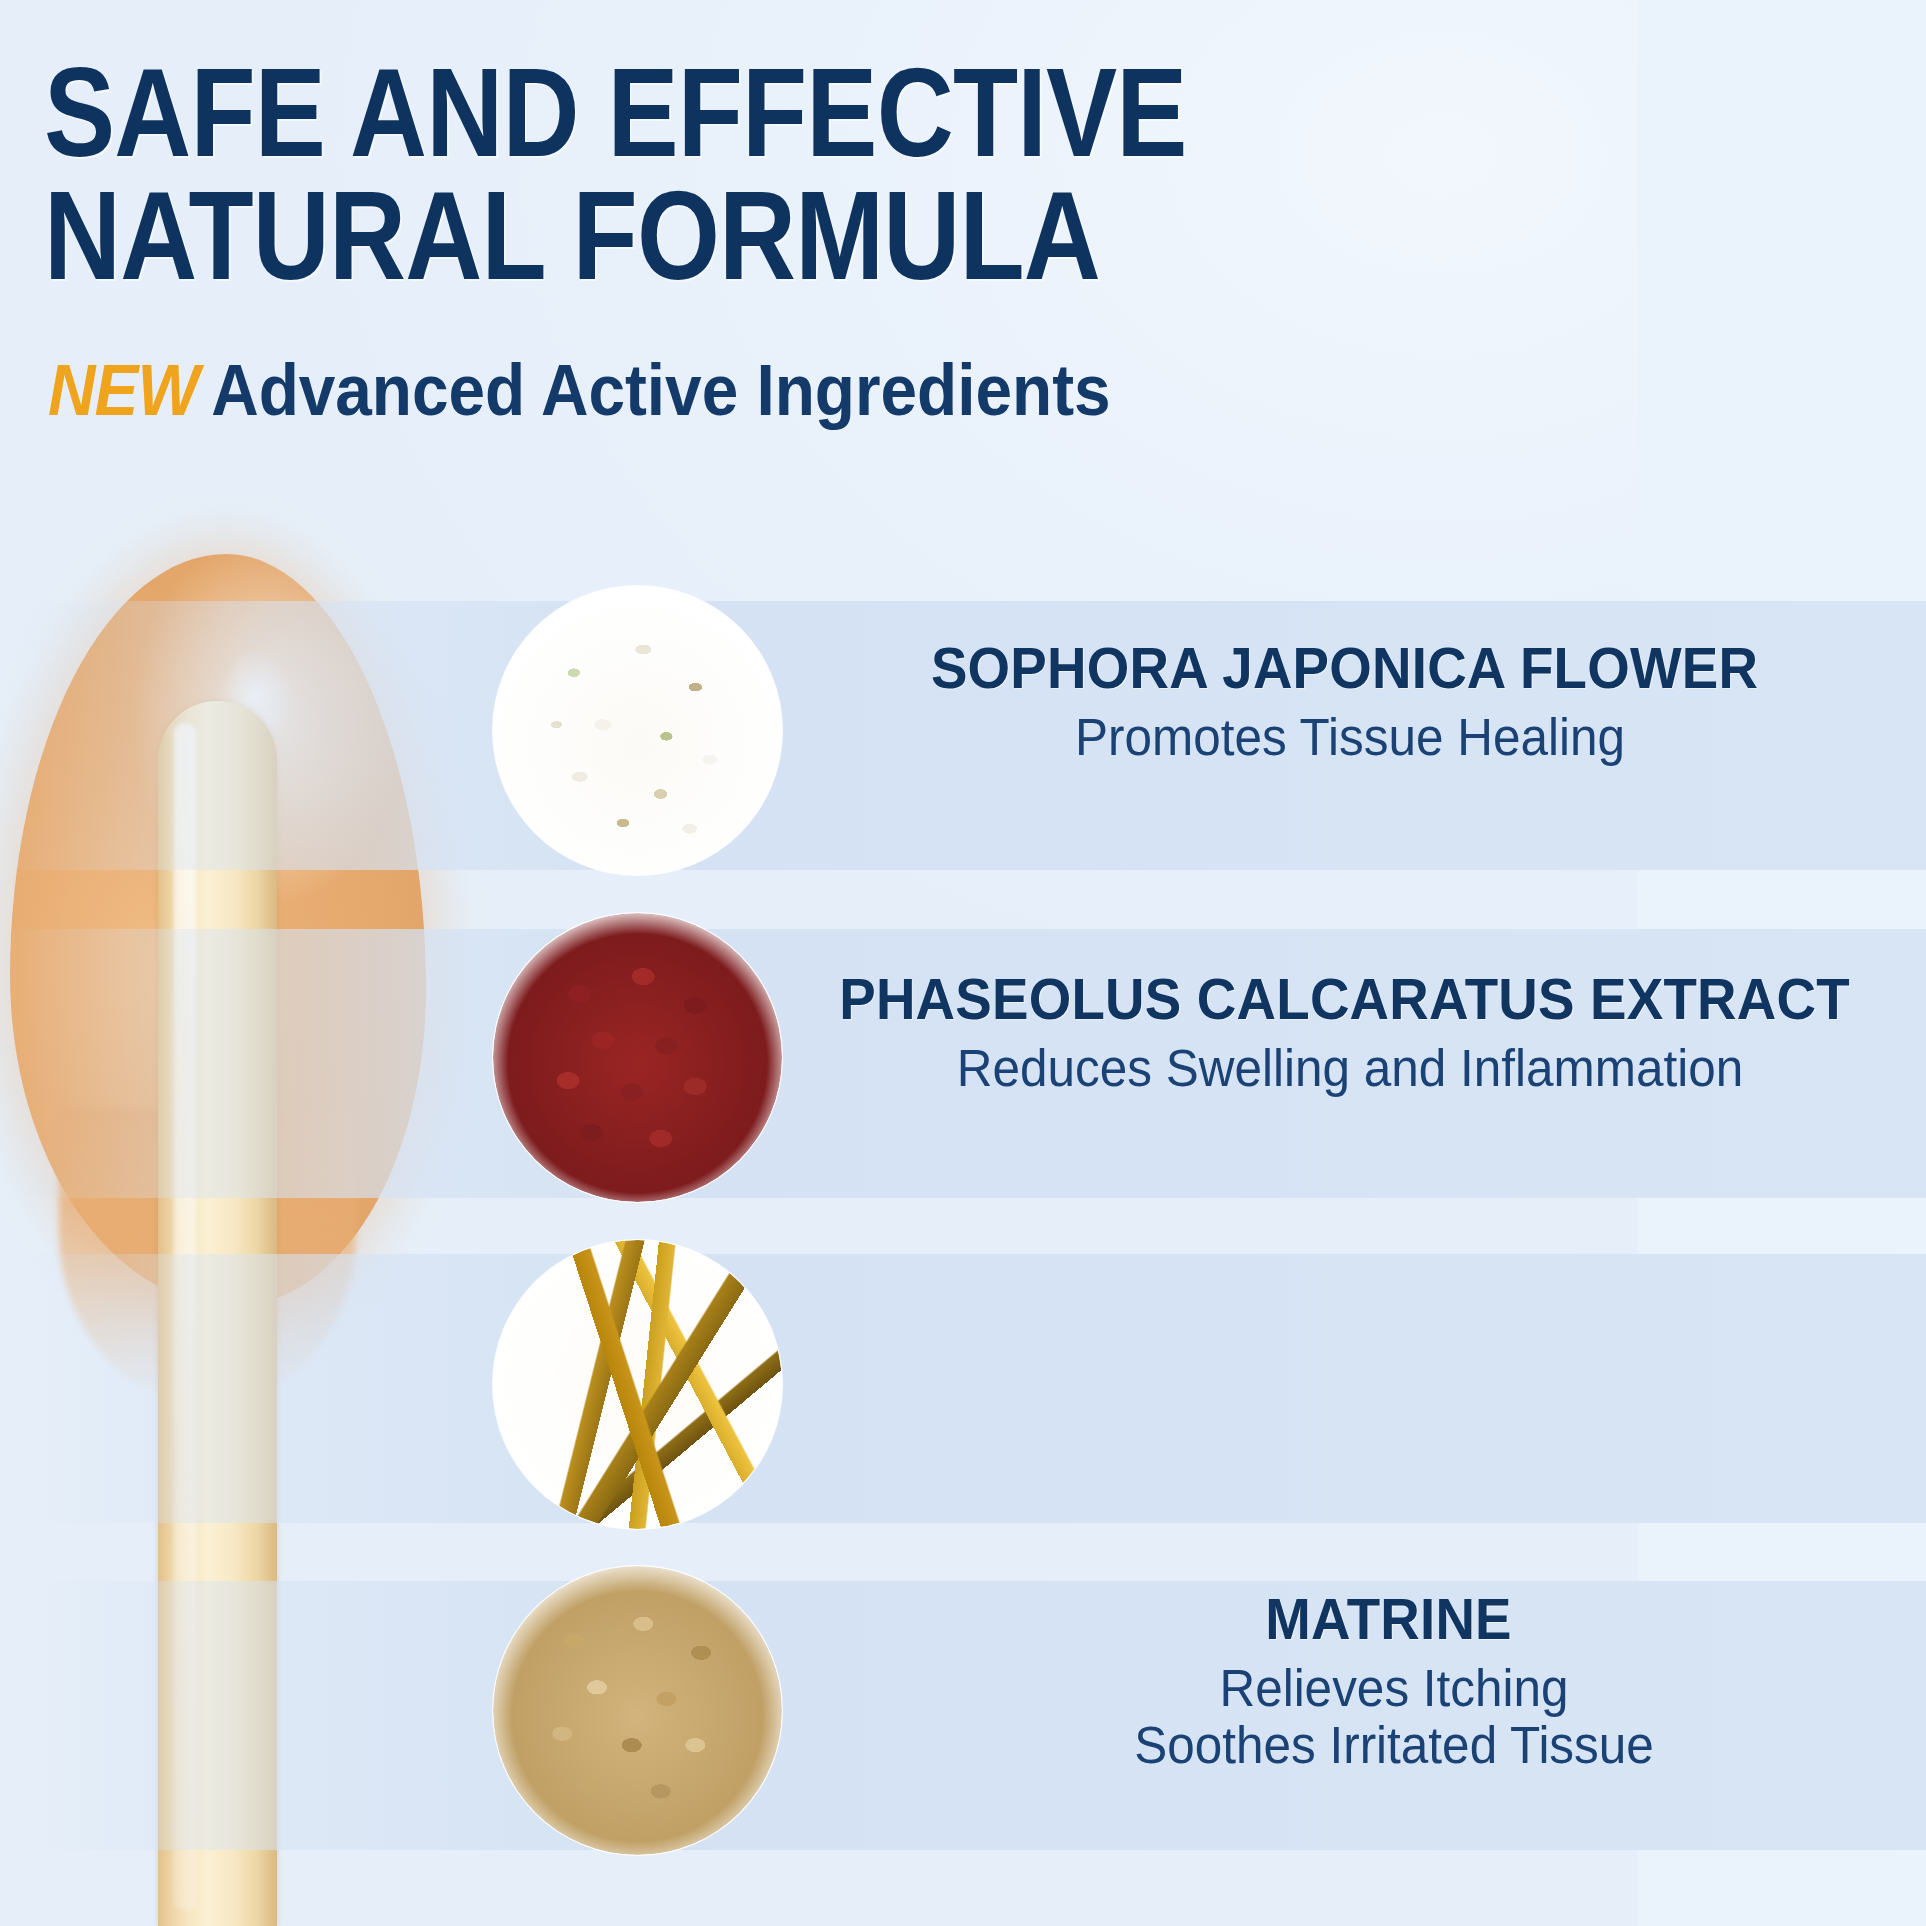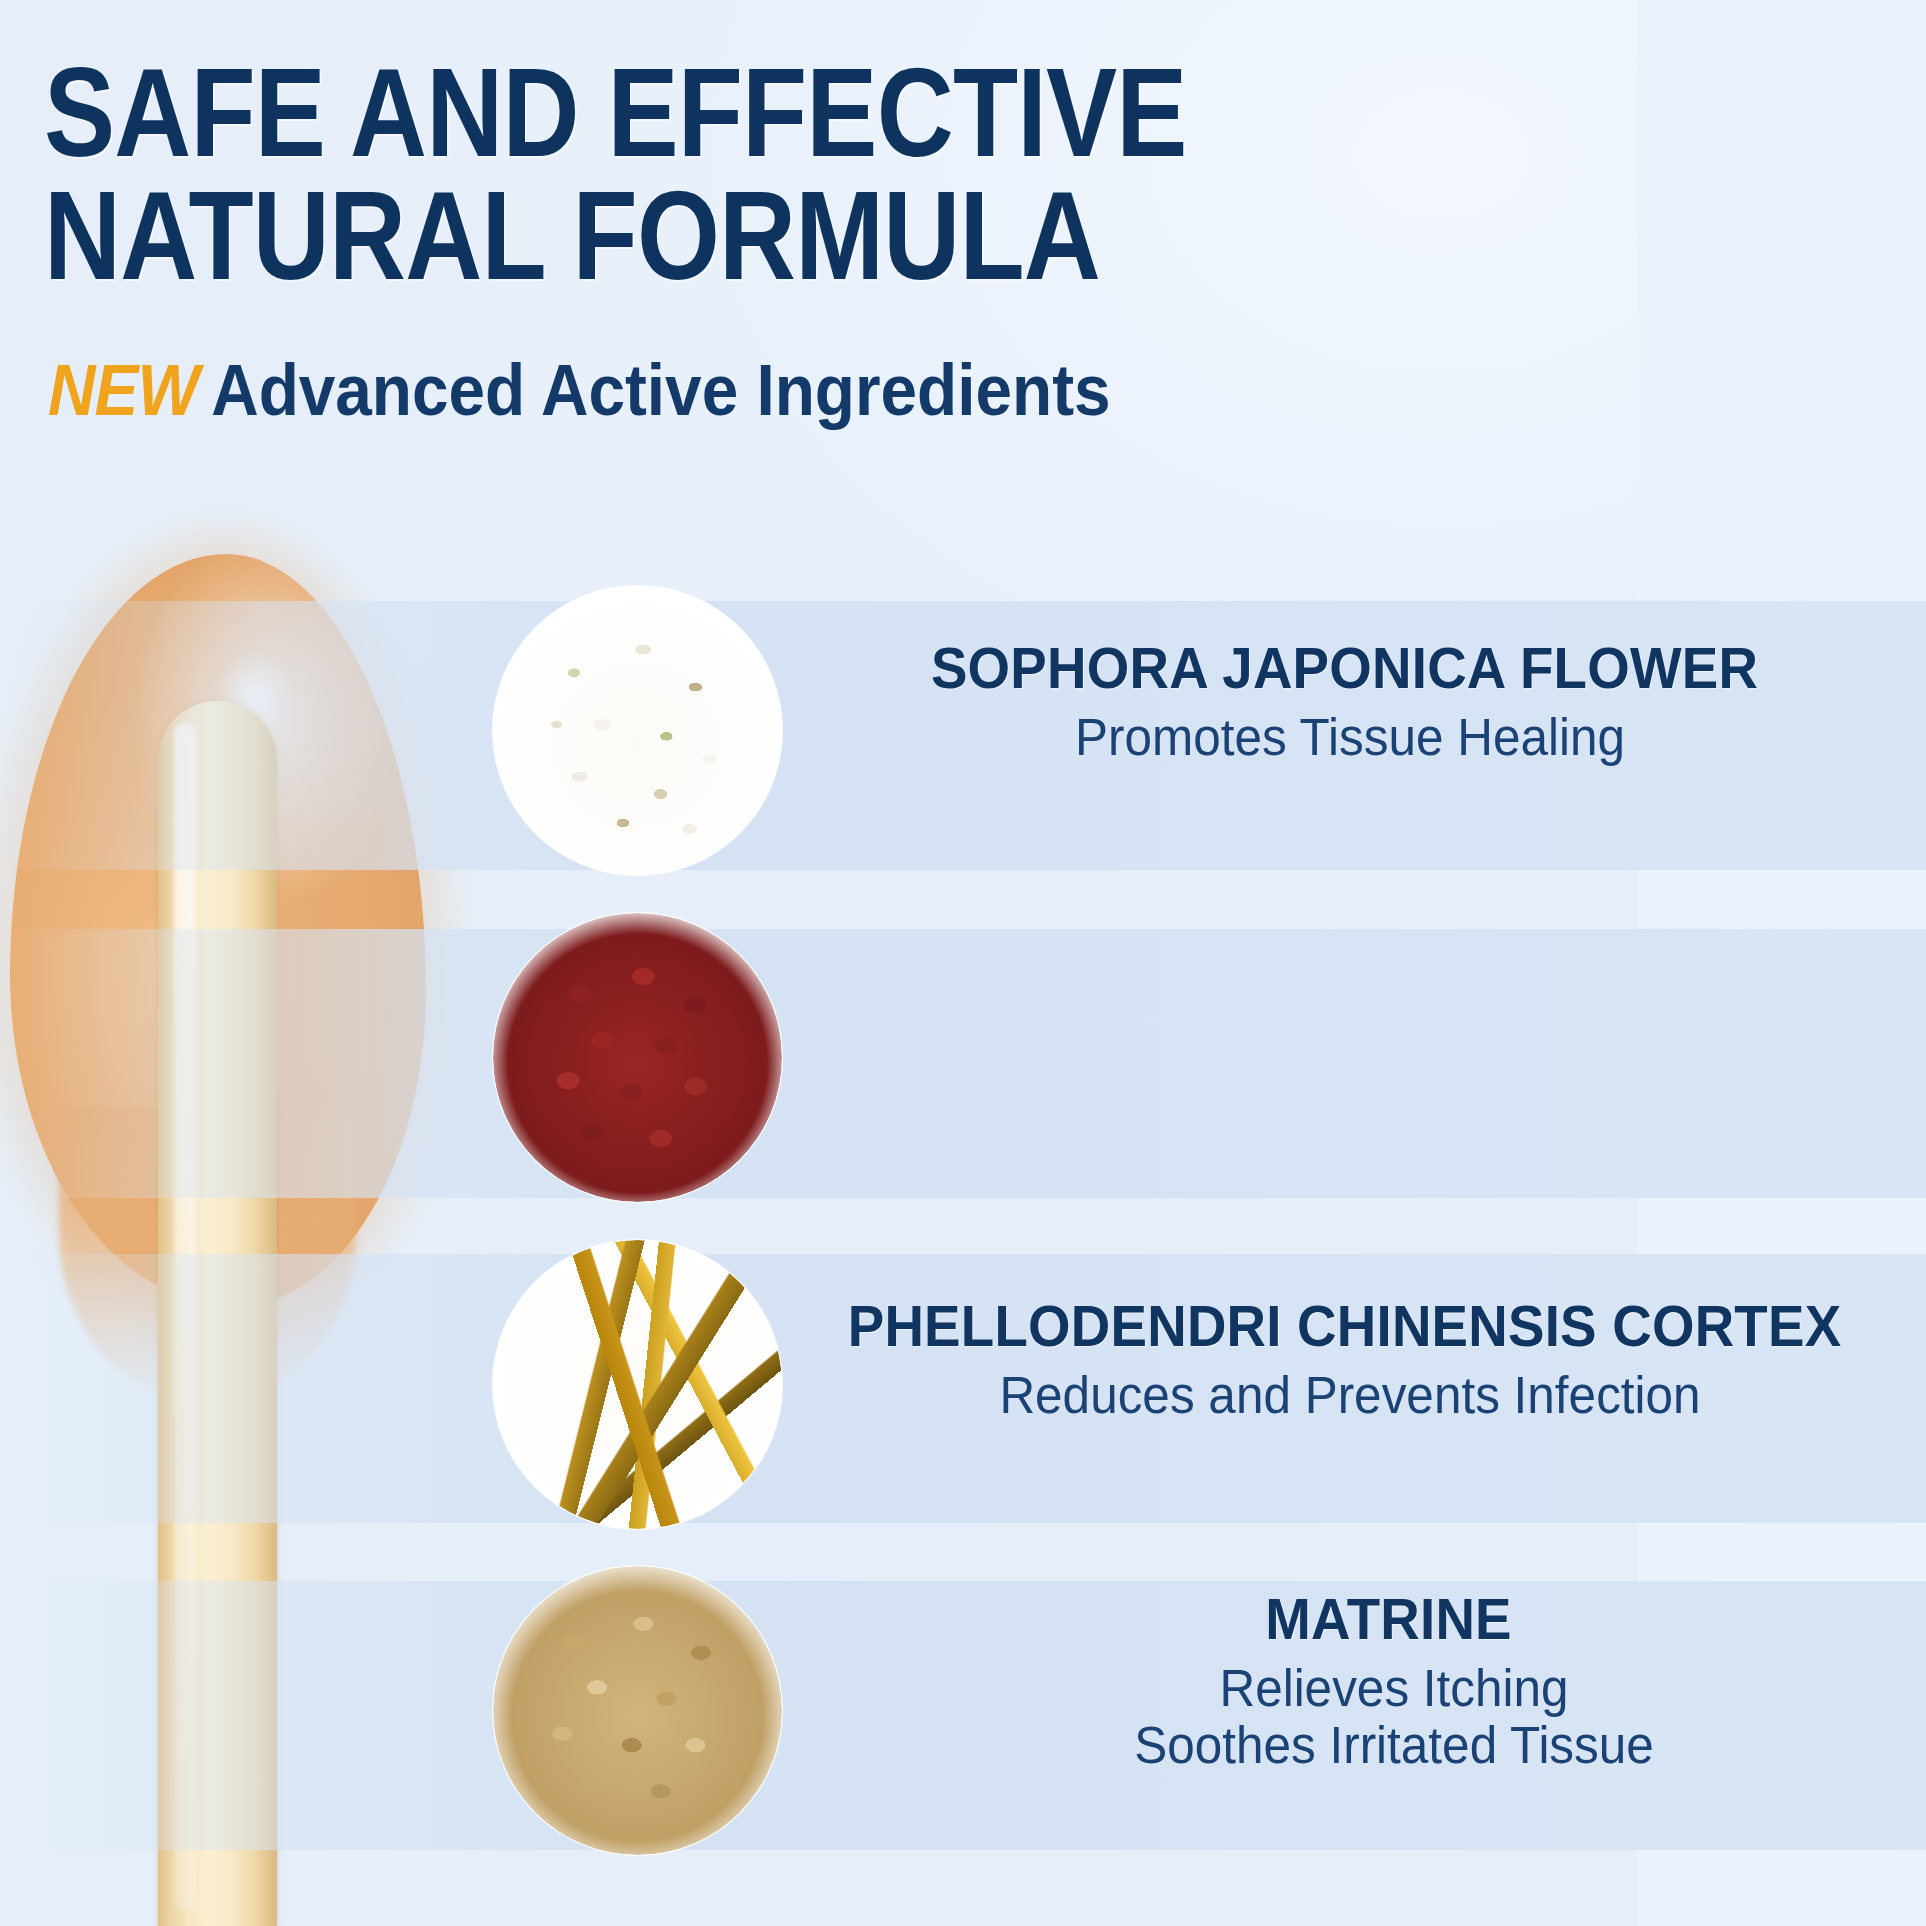--- a/index.html
+++ b/index.html
@@ -231,6 +231,10 @@
     <div class="ing-desc">Promotes Tissue Healing</div>
   </div>
 
+  <div class="rowtext rt2">
+    <div class="ing-title">PHASEOLUS CALCARATUS EXTRACT</div>
+    <div class="ing-desc">Reduces Swelling and Inflammation</div>
+  </div>
 
   <div class="rowtext rt3">
     <div class="ing-title">PHELLODENDRI CHINENSIS CORTEX</div>

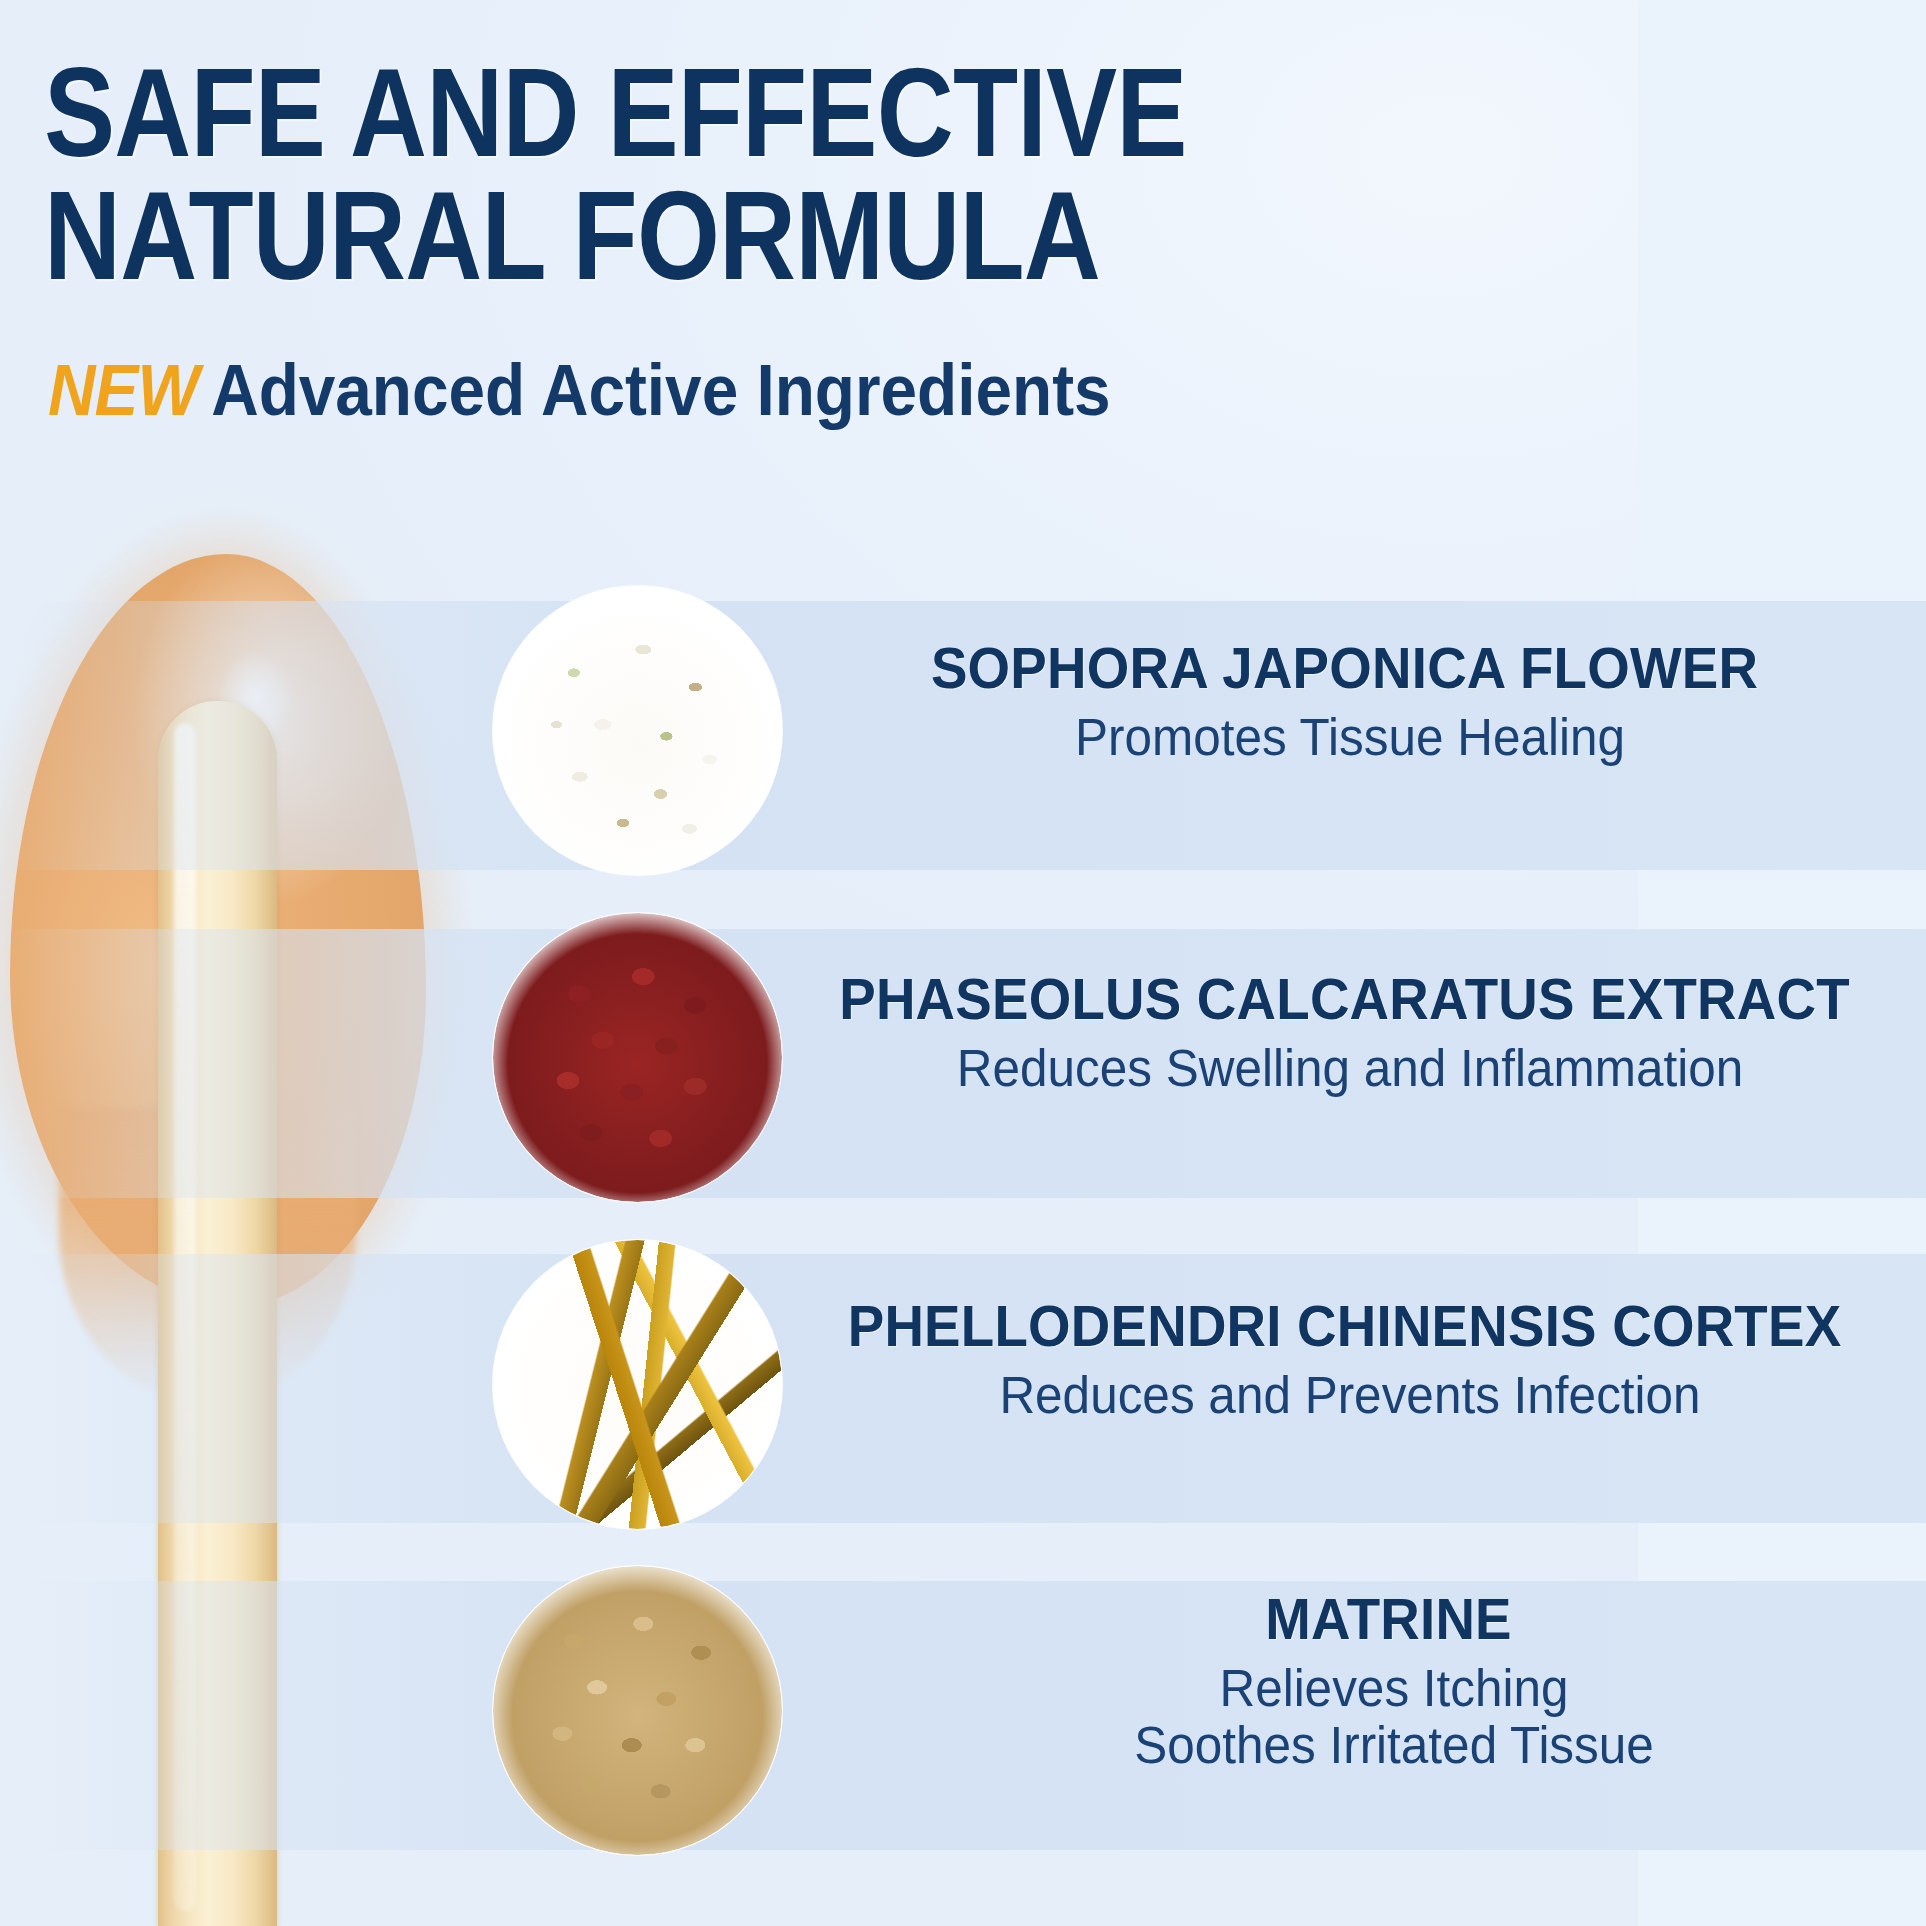--- a/index.html
+++ b/index.html
@@ -236,10 +236,6 @@
     <div class="ing-desc">Reduces Swelling and Inflammation</div>
   </div>
 
-  <div class="rowtext rt3">
-    <div class="ing-title">PHELLODENDRI CHINENSIS CORTEX</div>
-    <div class="ing-desc">Reduces and Prevents Infection</div>
-  </div>
 
   <div class="rowtext rt4">
     <div class="ing-title">MATRINE</div>

